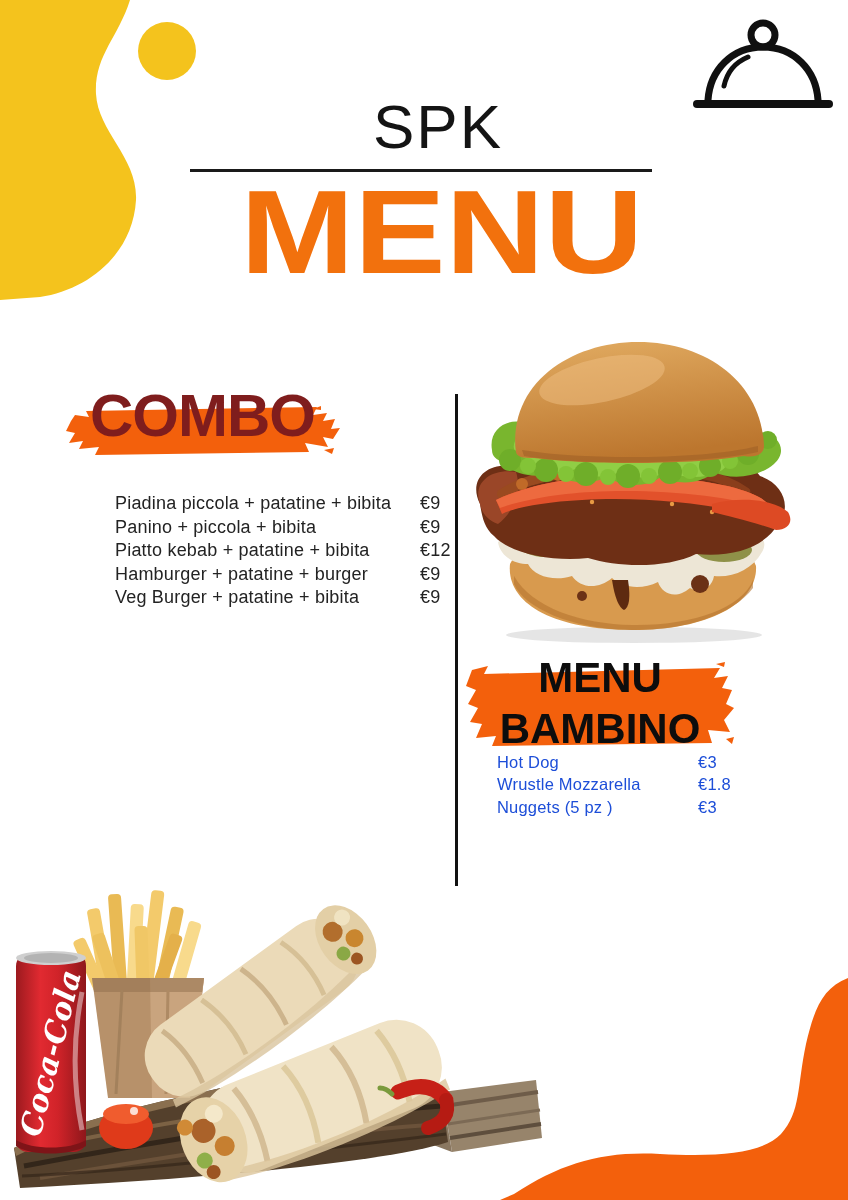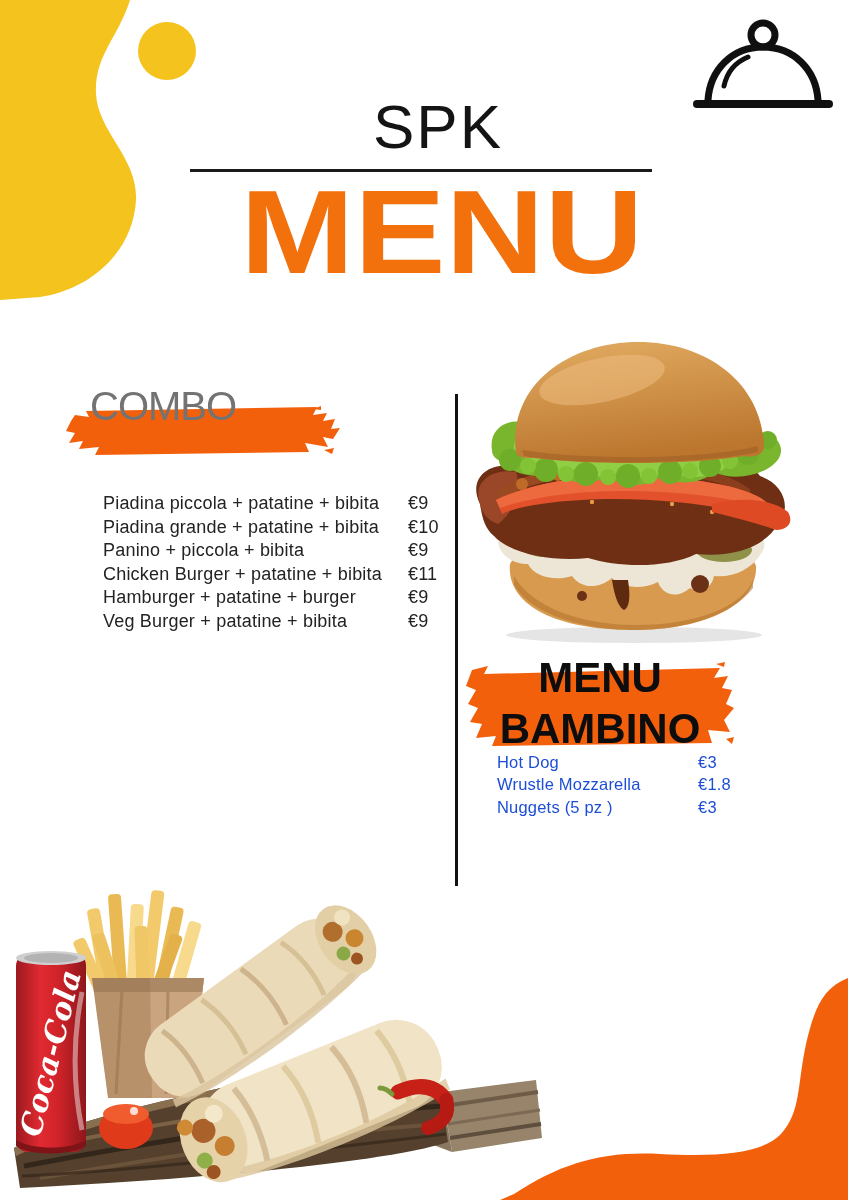--- a/index.html
+++ b/index.html
@@ -21,7 +21,7 @@
   .big-title .stretch{display:inline-block;transform:translateX(18px) scaleX(1.16);transform-origin:center;}
   
   .combo-brush{left:65px;top:403px;width:277px;height:56px;}
-  .combo-heading{left:90px;top:386px;font-size:40px;font-weight:400;letter-spacing:-1px;color:#737373;line-height:1;}
+  .combo-heading{left:90px;top:386px;font-size:60px;font-weight:700;letter-spacing:-1px;color:#7f1d1d;line-height:1;}
   .combo-list{left:103px;top:492px;width:346px;}
   .menu-row{display:flex;line-height:23.5px;font-size:18px;letter-spacing:.2px;color:#232323;}
   .menu-row .nm{flex:0 0 305px;white-space:nowrap;}

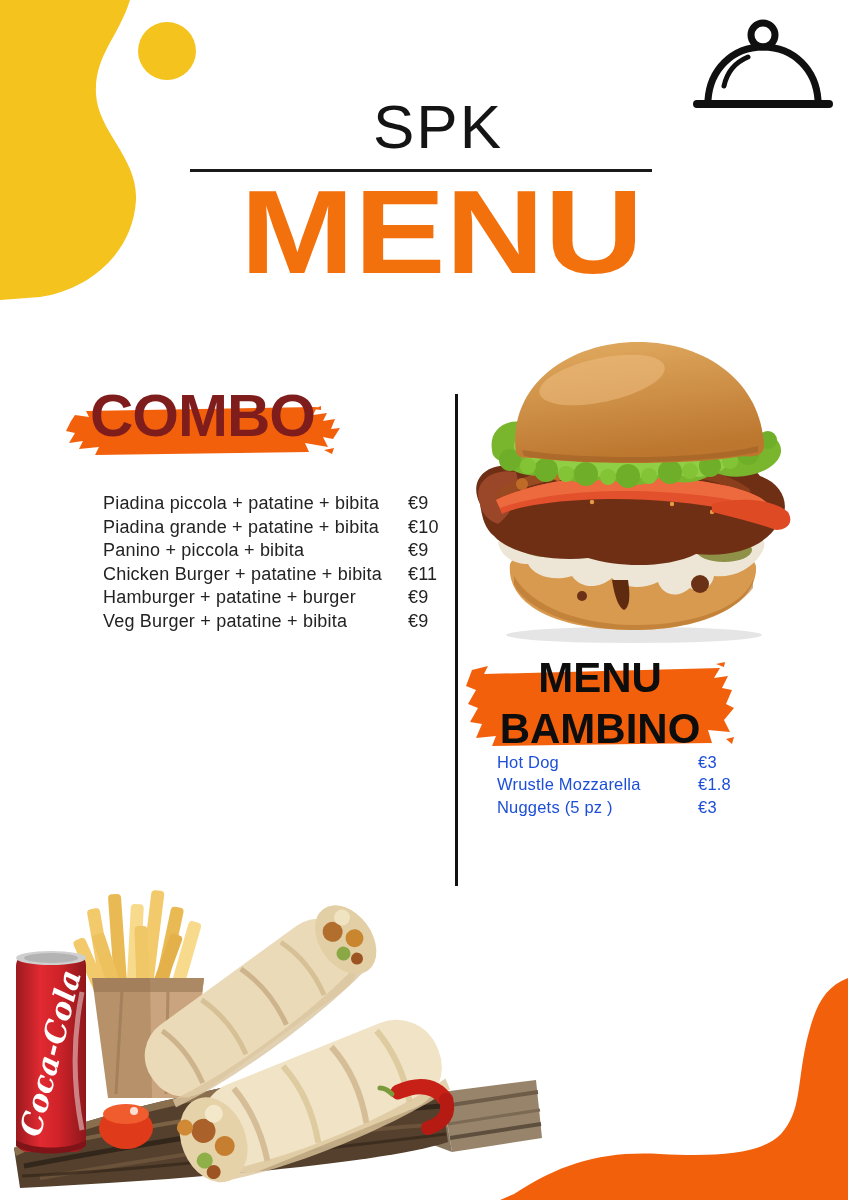--- a/index.html
+++ b/index.html
@@ -22,7 +22,7 @@
   
   .combo-brush{left:65px;top:403px;width:277px;height:56px;}
   .combo-heading{left:90px;top:386px;font-size:60px;font-weight:700;letter-spacing:-1px;color:#7f1d1d;line-height:1;}
-  .combo-list{left:103px;top:492px;width:346px;}
+  .combo-list{left:115px;top:492px;width:346px;}
   .menu-row{display:flex;line-height:23.5px;font-size:18px;letter-spacing:.2px;color:#232323;}
   .menu-row .nm{flex:0 0 305px;white-space:nowrap;}
   .menu-row .pr{flex:1;white-space:nowrap;}

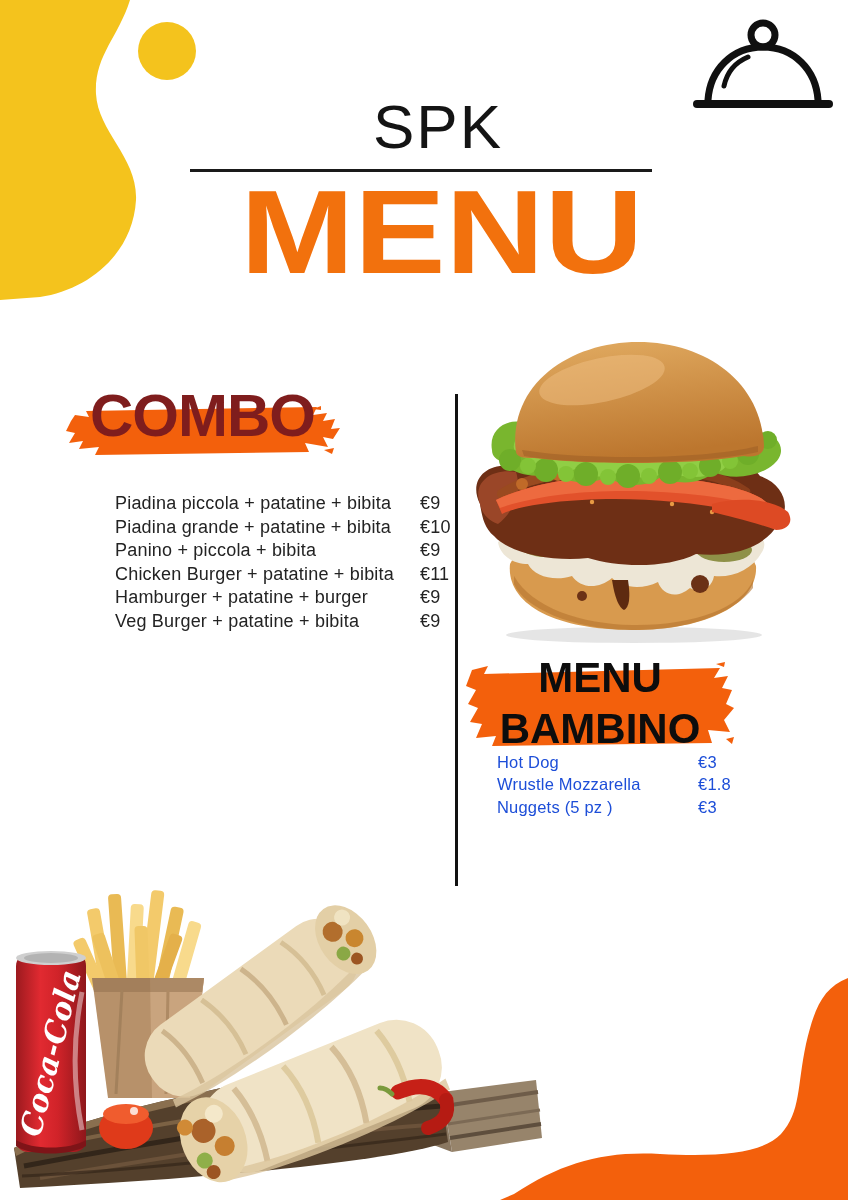--- a/index.html
+++ b/index.html
@@ -73,10 +73,6 @@
     <div class="menu-row">
         <span class="nm">Piadina piccola + patatine + bibita</span>
         <span class="pr">€9</span>
-      </div>
-    <div class="menu-row">
-        <span class="nm">Piadina grande + patatine + bibita</span>
-        <span class="pr">€10</span>
       </div>
     <div class="menu-row">
         <span class="nm">Panino + piccola + bibita</span>

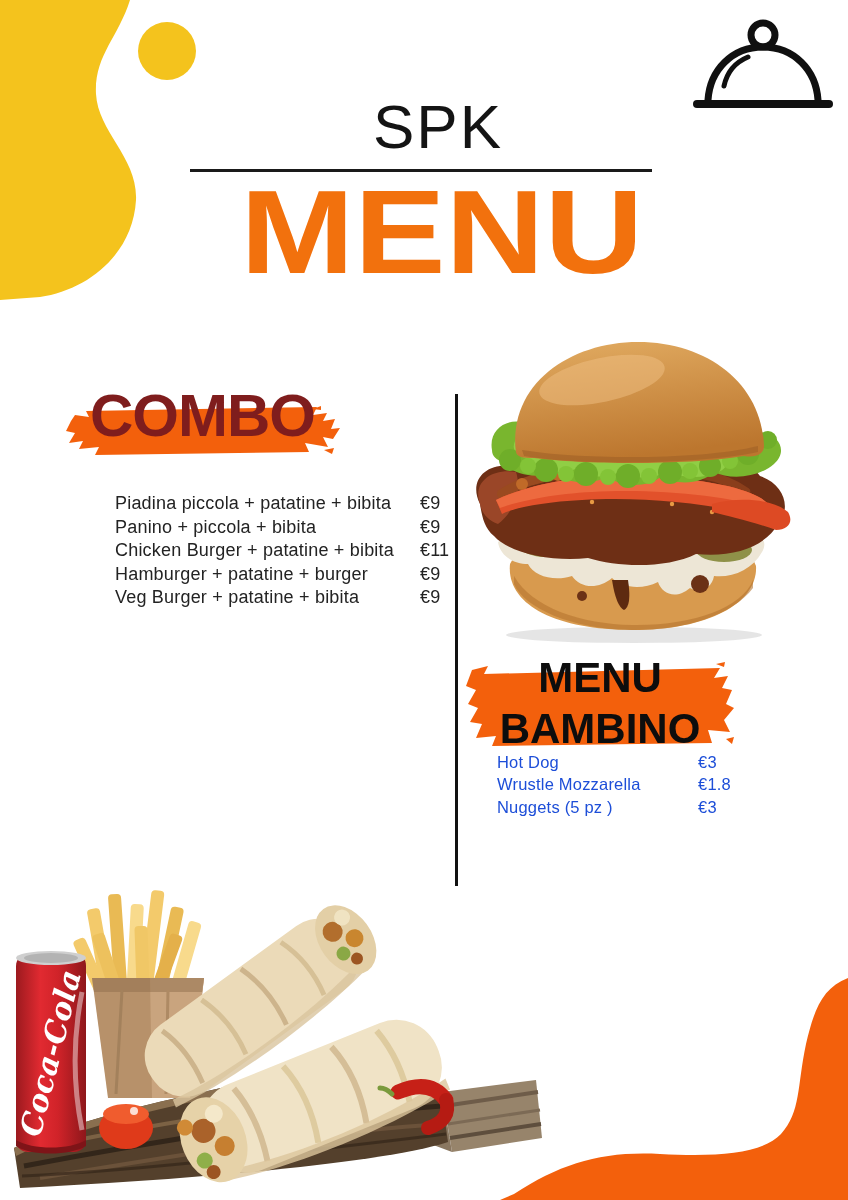--- a/index.html
+++ b/index.html
@@ -77,6 +77,10 @@
     <div class="menu-row">
         <span class="nm">Panino + piccola + bibita</span>
         <span class="pr">€9</span>
+      </div>
+    <div class="menu-row">
+        <span class="nm">Piatto kebab + patatine + bibita</span>
+        <span class="pr">€12</span>
       </div>
     <div class="menu-row">
         <span class="nm">Chicken Burger + patatine + bibita</span>

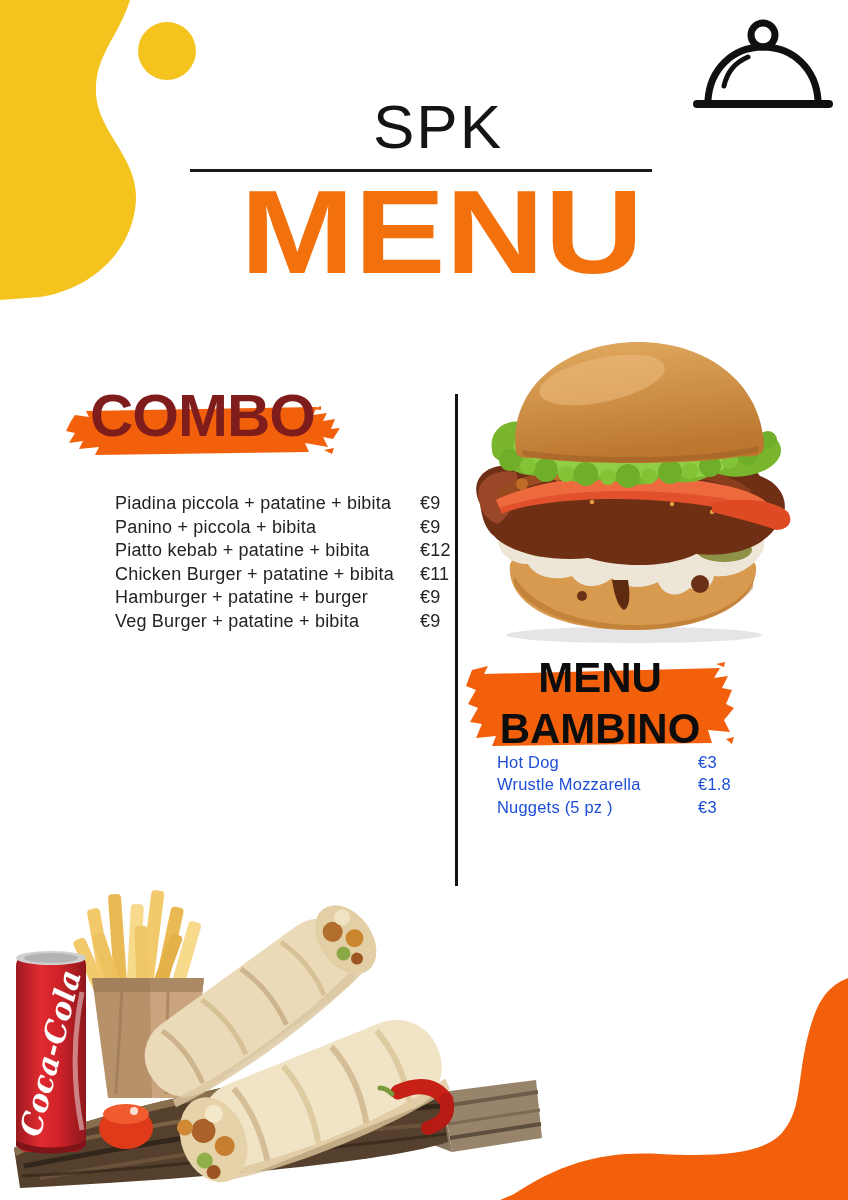--- a/index.html
+++ b/index.html
@@ -81,10 +81,6 @@
     <div class="menu-row">
         <span class="nm">Piatto kebab + patatine + bibita</span>
         <span class="pr">€12</span>
-      </div>
-    <div class="menu-row">
-        <span class="nm">Chicken Burger + patatine + bibita</span>
-        <span class="pr">€11</span>
       </div>
     <div class="menu-row">
         <span class="nm">Hamburger + patatine + burger</span>

